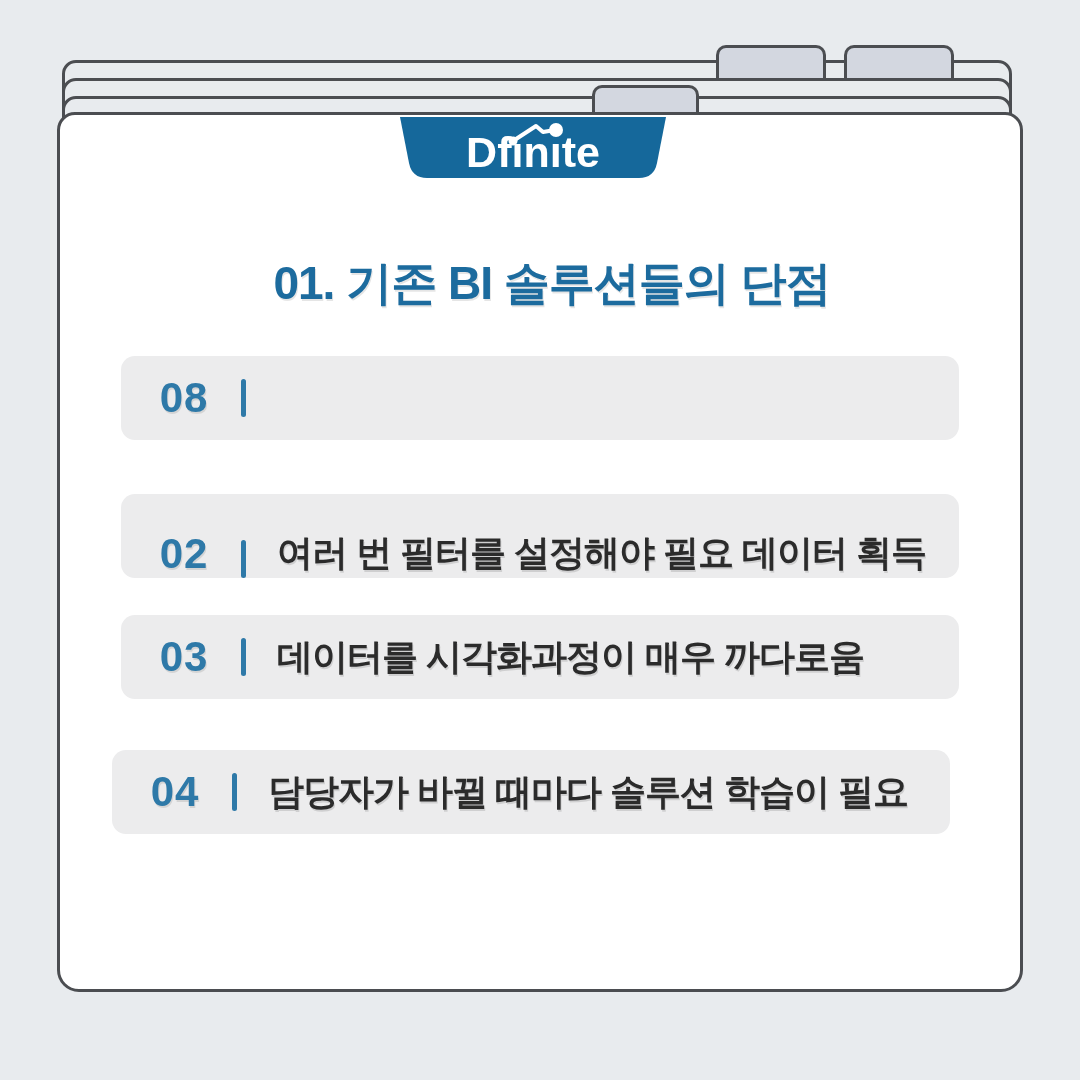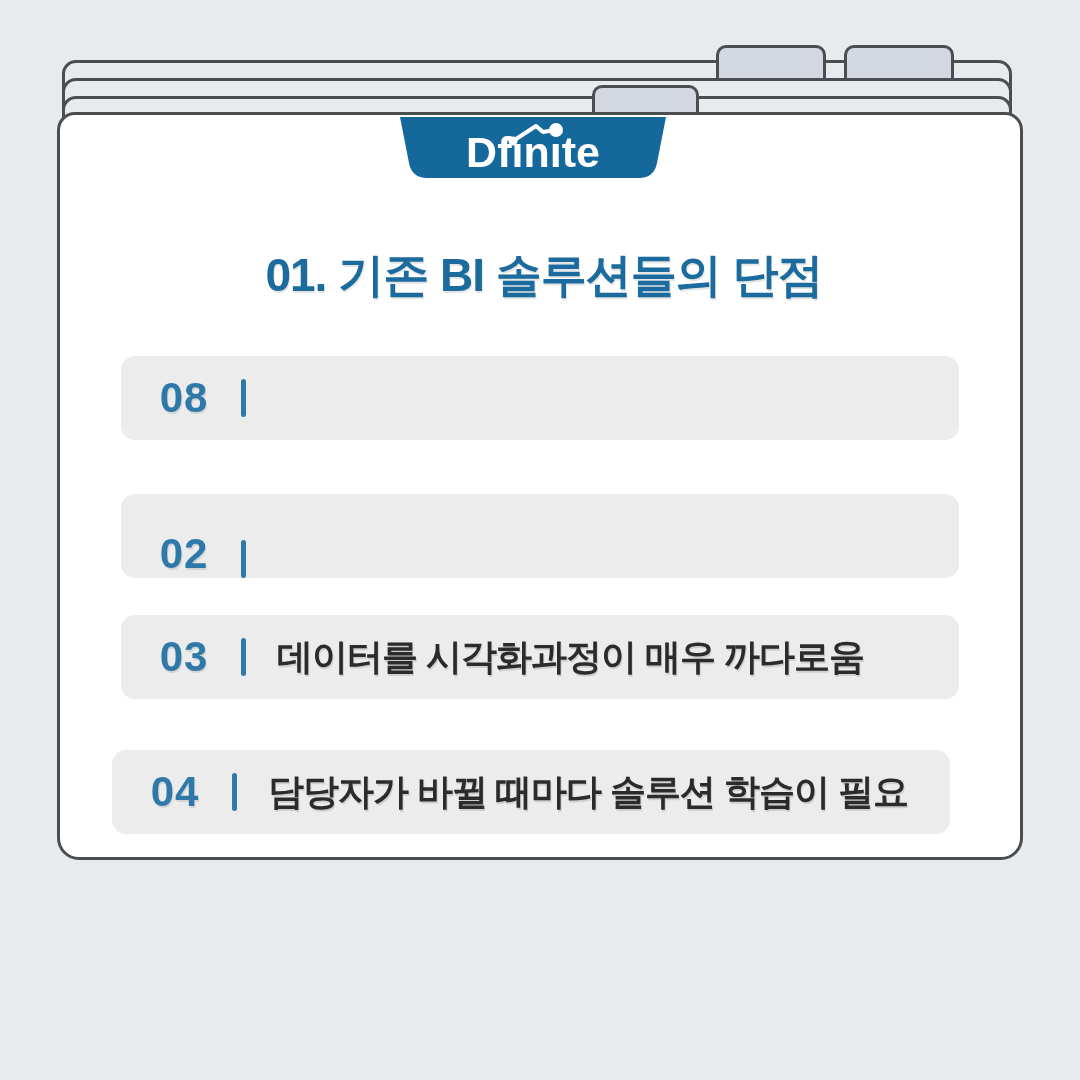--- a/index.html
+++ b/index.html
@@ -44,7 +44,7 @@
   .main-card {
     position: absolute;
     left: 57px; top: 112px;
-    width: 966px; height: 748px;
+    width: 966px; height: 880px;
     background: #ffffff;
     border: 3px solid #4b4d51;
     border-radius: 18px 18px 22px 22px;

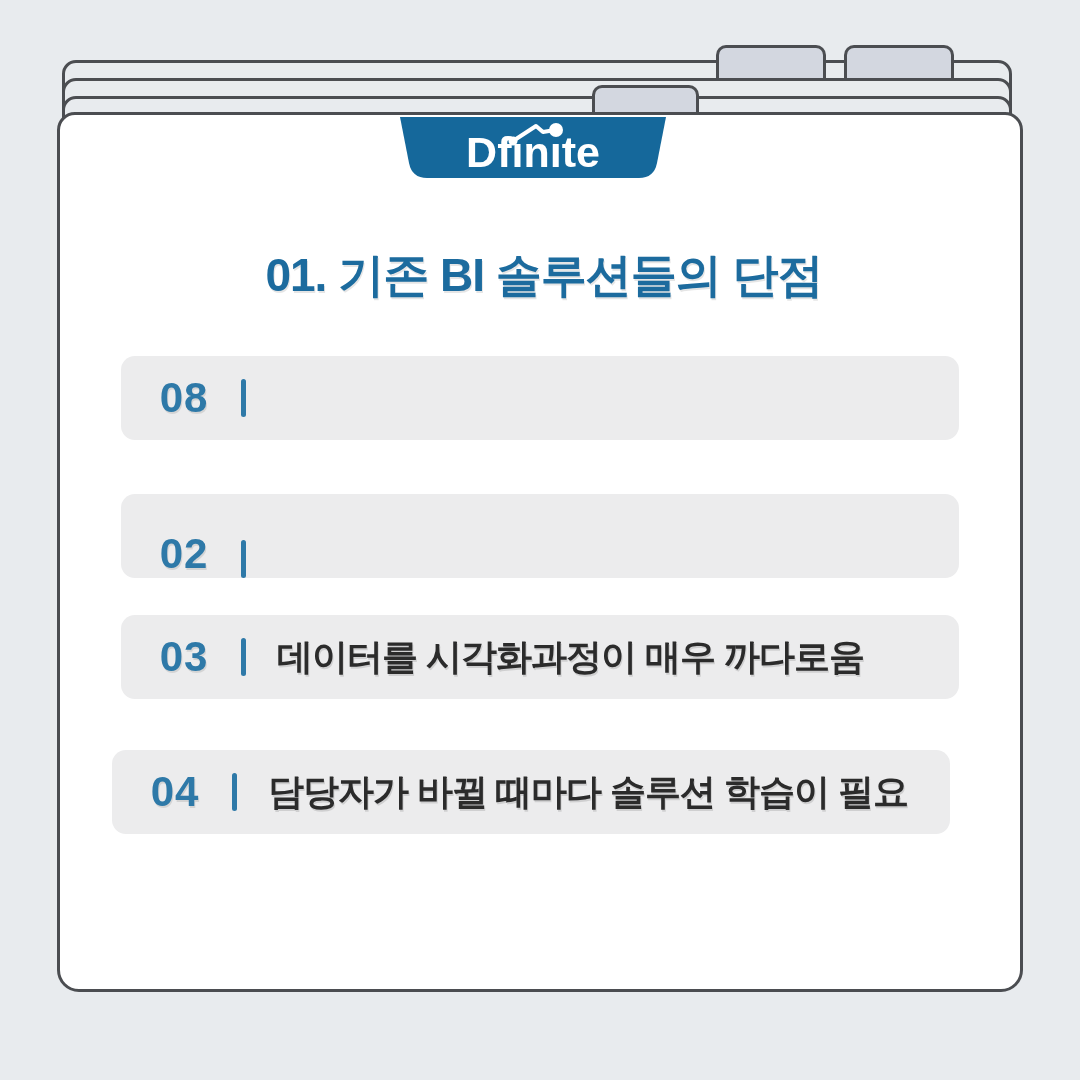--- a/index.html
+++ b/index.html
@@ -74,7 +74,7 @@
   .title {
     position: absolute;
     left: 0; top: 126px; width: 960px;
-    margin: 4px;
+    margin: 12px;
     text-align: center;
     color: #1c6b9e;
     font-size: 46px;

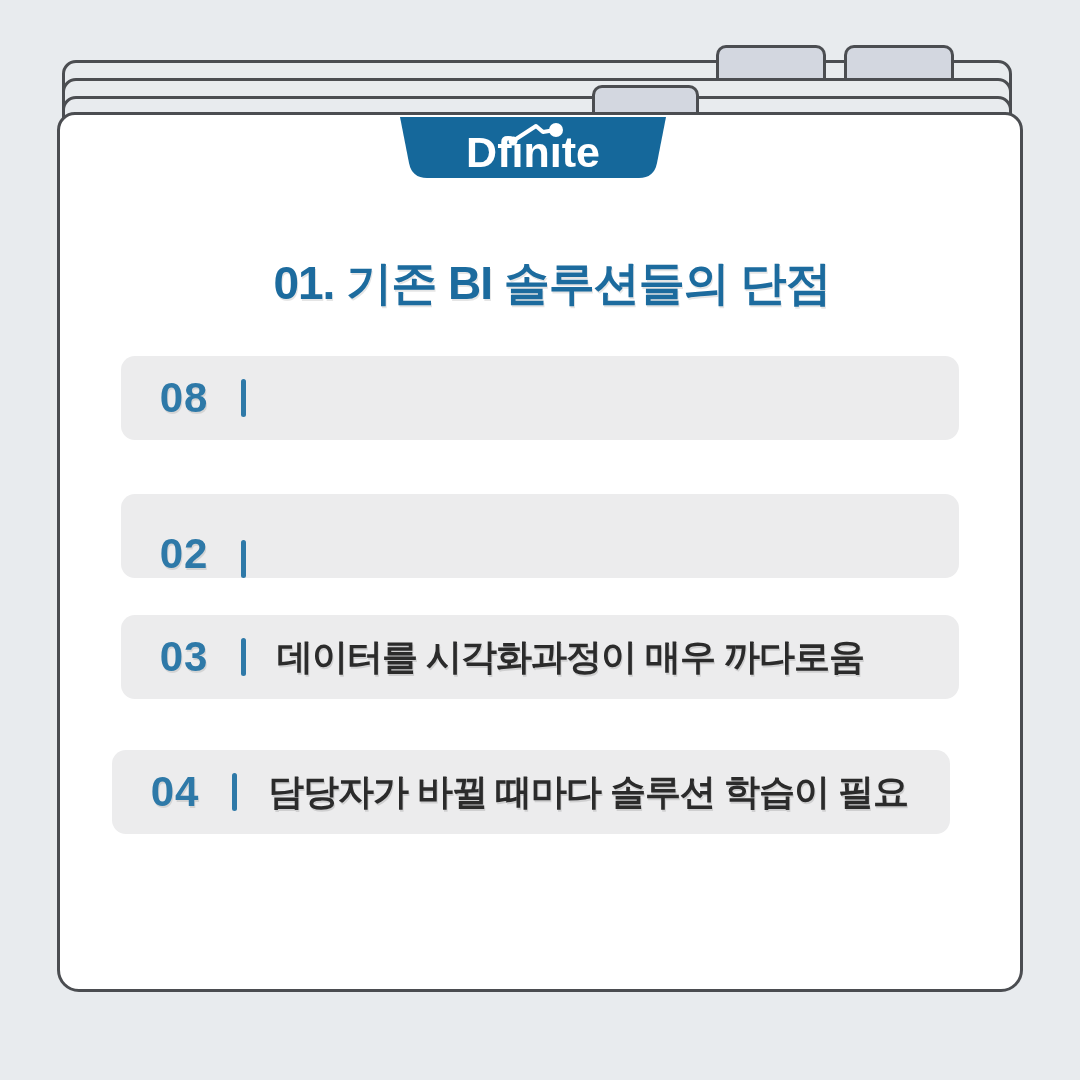--- a/index.html
+++ b/index.html
@@ -162,6 +162,7 @@
     <div class="row row-2">
       <span class="num">02</span>
       <span class="bar"></span>
+      <span class="txt">여러 번 필터를 설정해야 필요 데이터 획득</span>
     </div>
 
     <div class="row row-3">

